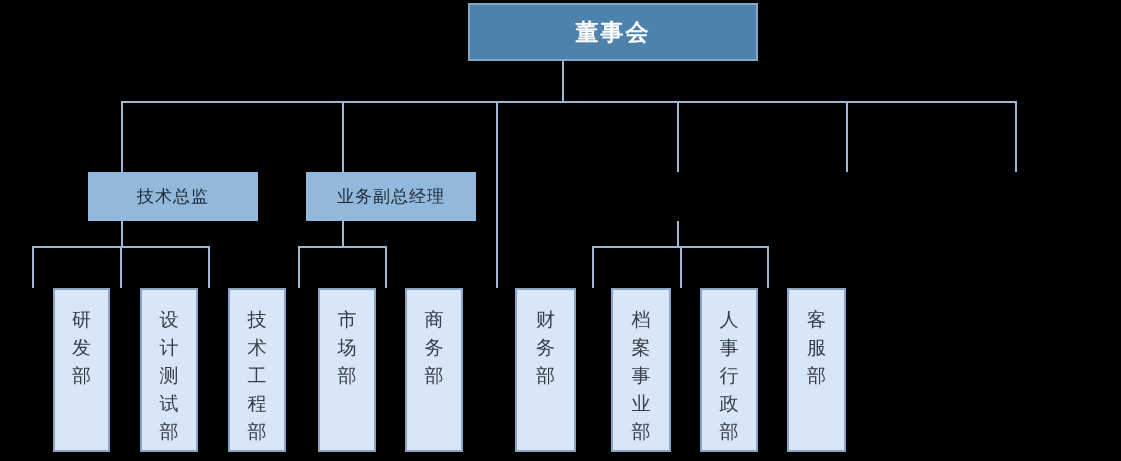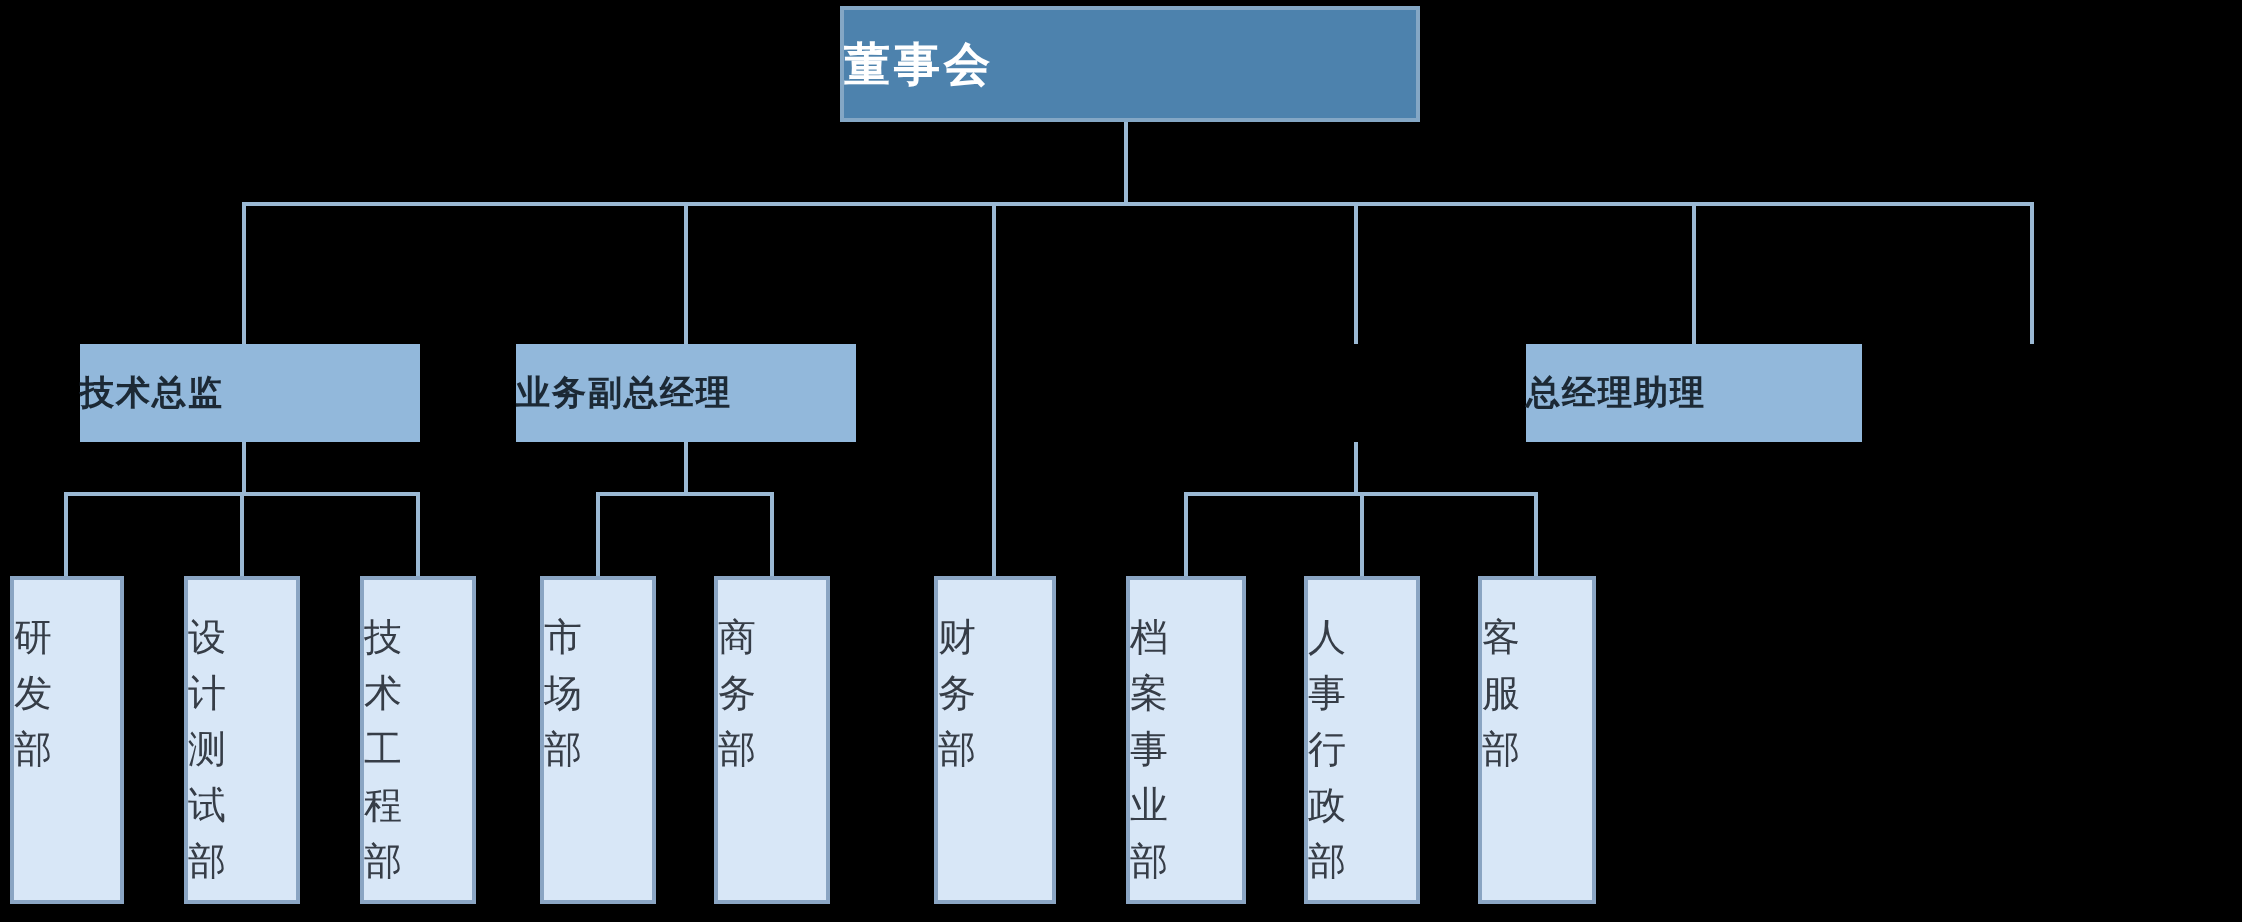--- a/index.html
+++ b/index.html
@@ -24,7 +24,7 @@
   .box{
     position:absolute;
     box-sizing:border-box;
-    display:flex;align-items:center;justify-content:flex-start;
+    display:flex;align-items:center;justify-content:center;margin-left:48px;
   }
   .box.root{
     background:var(--root-fill);

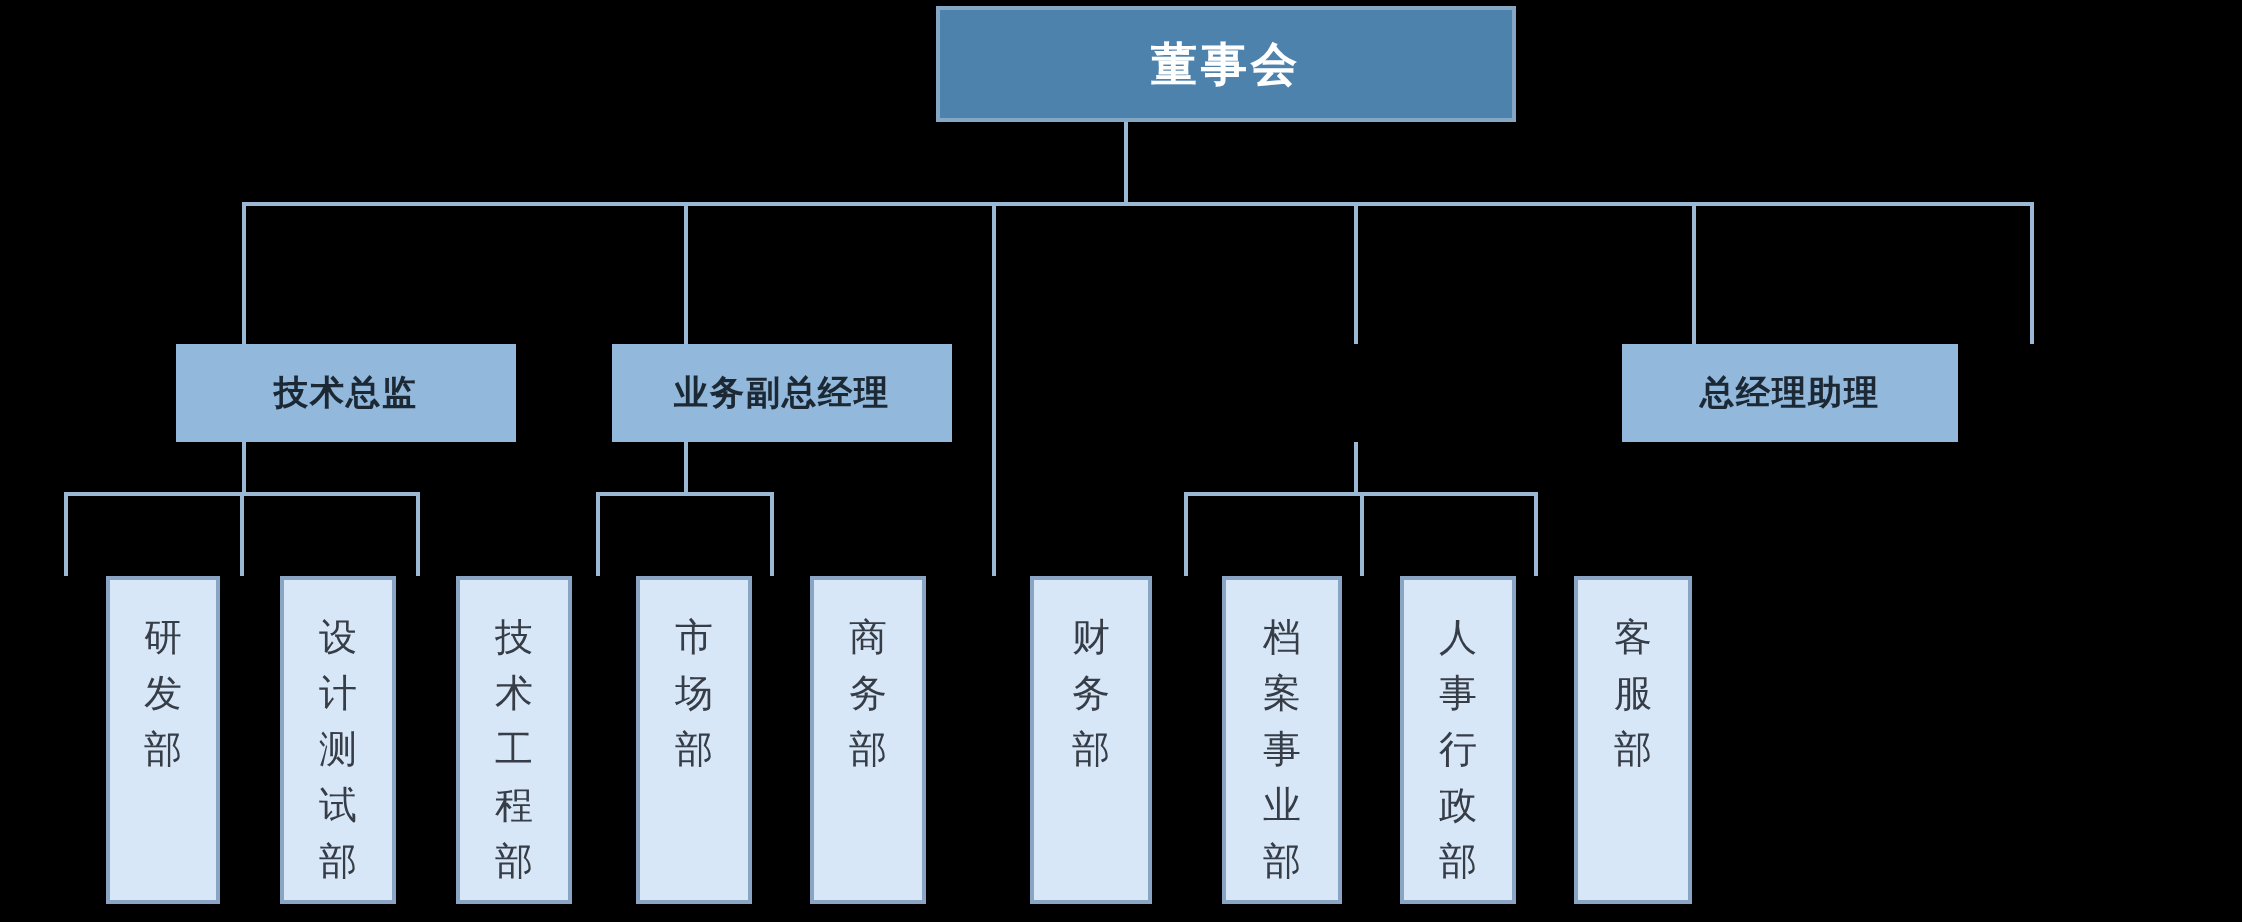--- a/index.html
+++ b/index.html
@@ -36,7 +36,7 @@
   .box.l2{
     background:var(--l2-fill);
     color:var(--l2-text);
-    font-size:17px;font-weight:bold;
+    font-size:17px;font-weight:normal;
     letter-spacing:1px;
   }
   .box.l3{

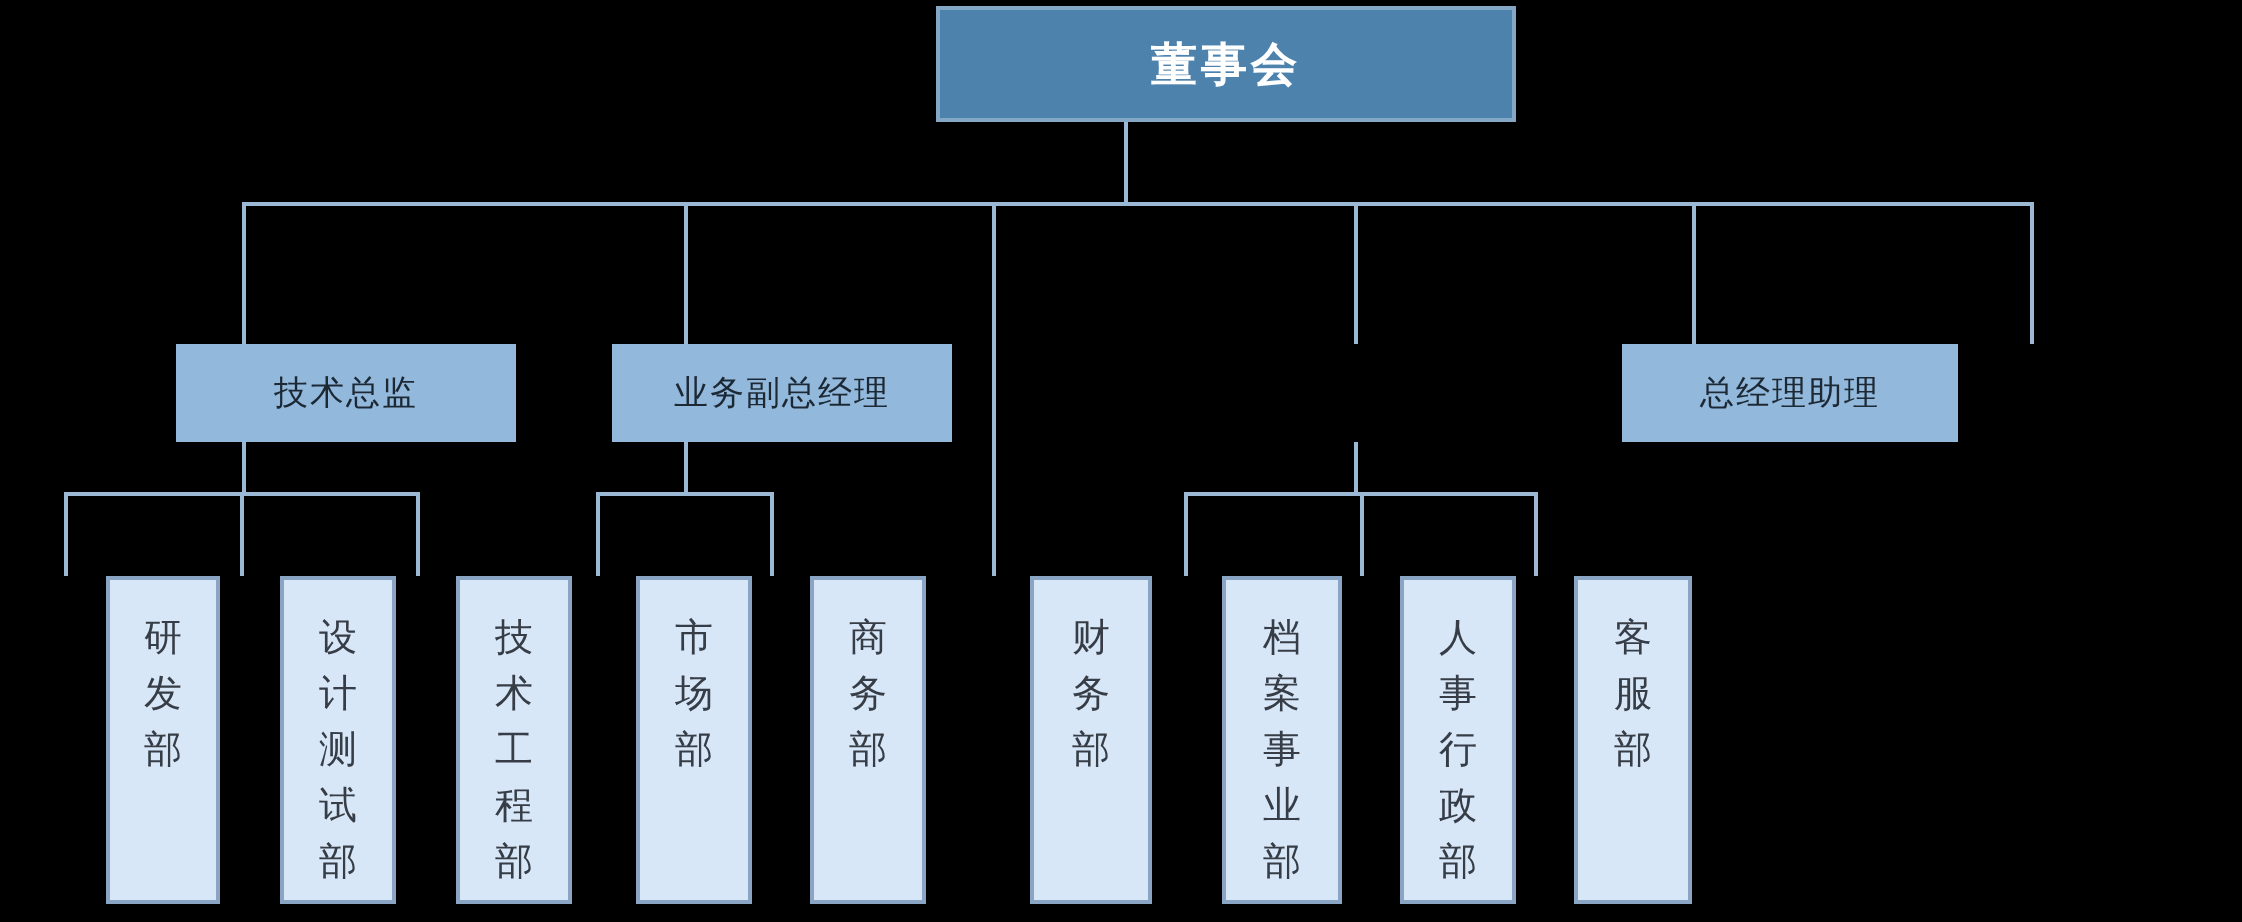--- a/index.html
+++ b/index.html
@@ -94,9 +94,6 @@
   <div class="box l2" style="left:258px;top:172px;width:170px;height:49px">
     <span class="lbl">业务副总经理</span>
   </div>
-  <div class="box l2" style="left:763px;top:172px;width:168px;height:49px">
-    <span class="lbl">总经理助理</span>
-  </div>
 
   <div class="box l3" style="left:5px;top:288px;width:57px;height:164px">
     <span class="lbl">

